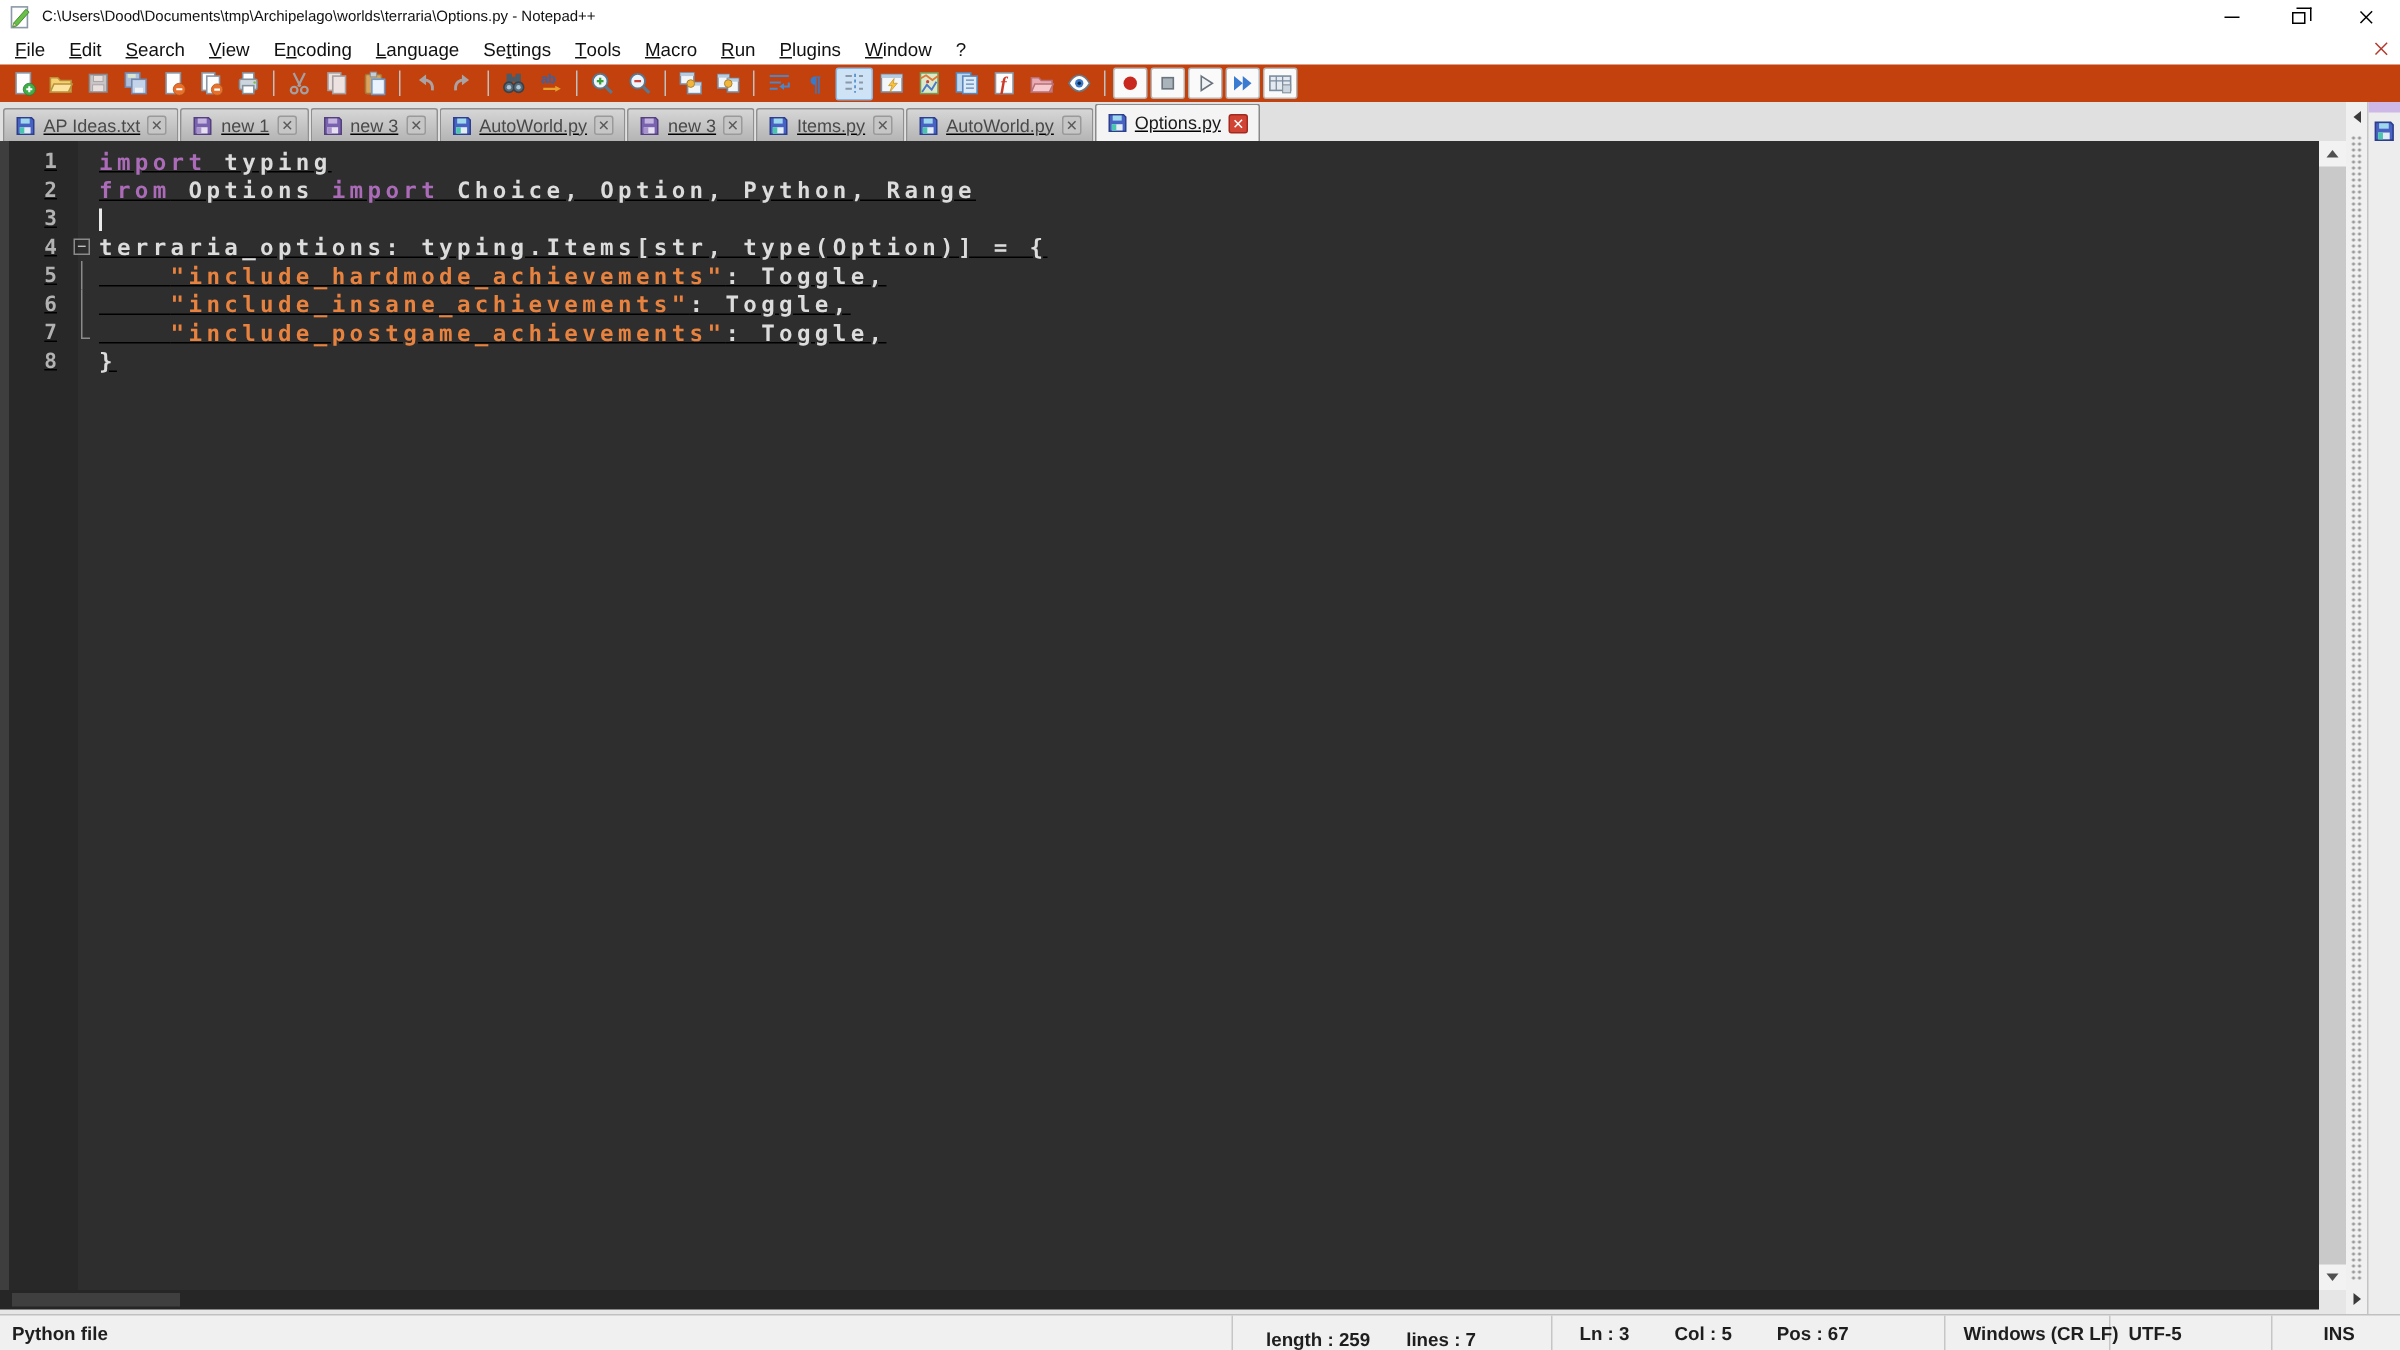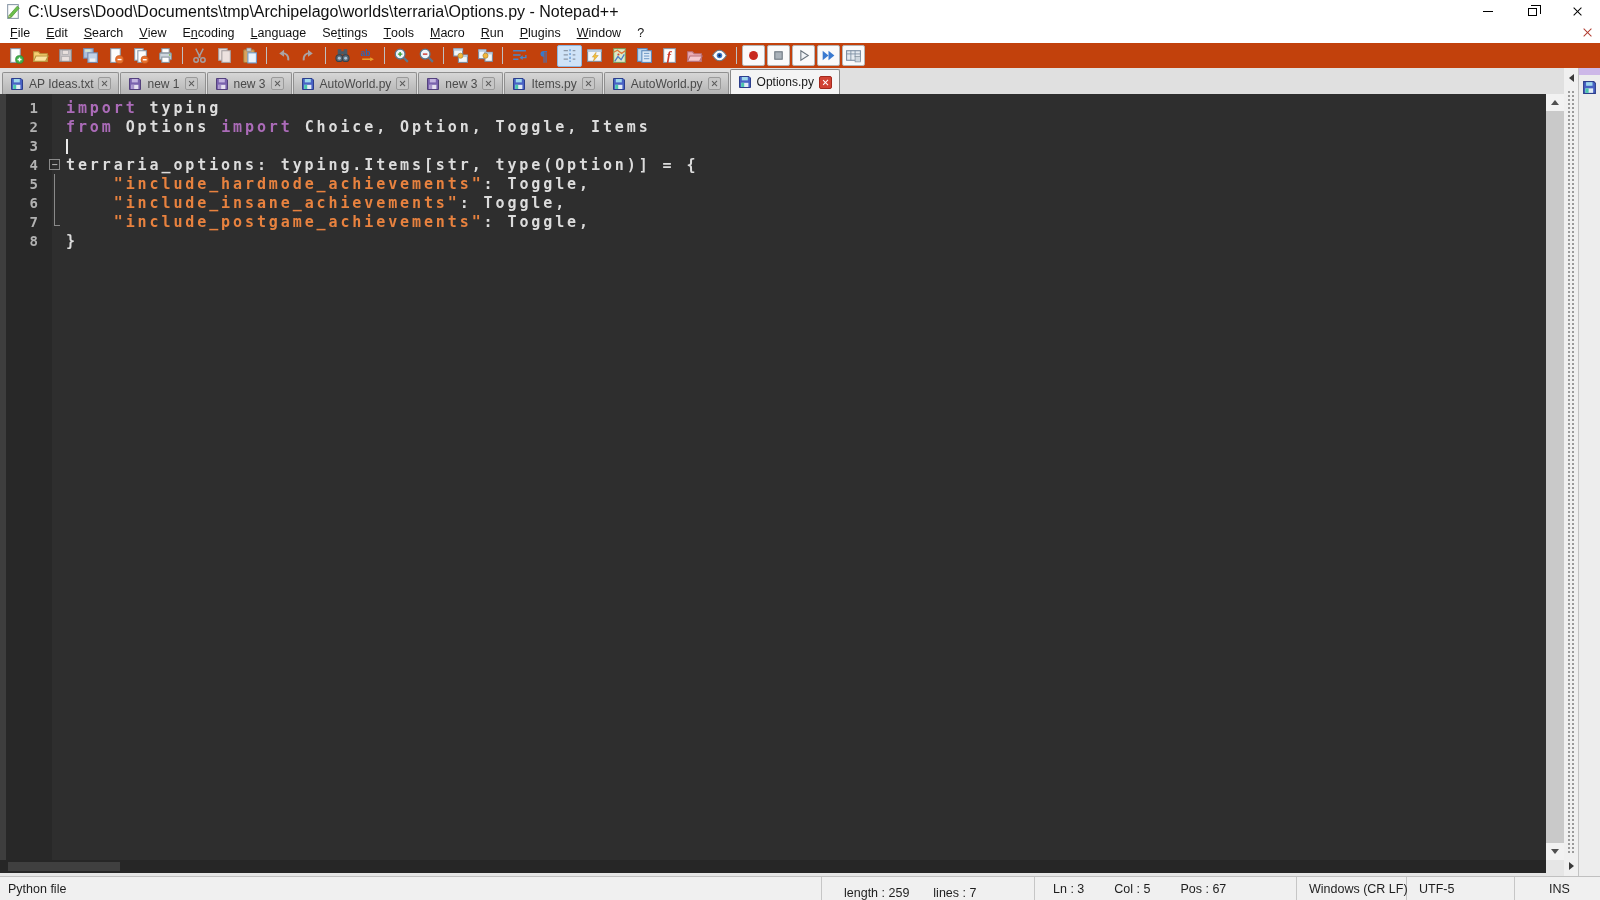--- a/index.html
+++ b/index.html
@@ -12,7 +12,7 @@
   .window{ width:1600px; height:900px; display:flex; flex-direction:column; background:#fff; }
 
   
-  .titlebar{ height:23px; display:flex; align-items:center; background:#fff; color:#111; font-size:16px; flex:0 0 auto;}
+  .titlebar{ height:23px; display:flex; align-items:center; background:#fff; color:#111; font-size:10px; flex:0 0 auto;}
   .app-icon{ width:17px; height:17px; margin:0 6px 0 5px; display:flex; }
   .title-text{ white-space:nowrap; }
   .win-controls{ margin-left:auto; display:flex; height:100%; }

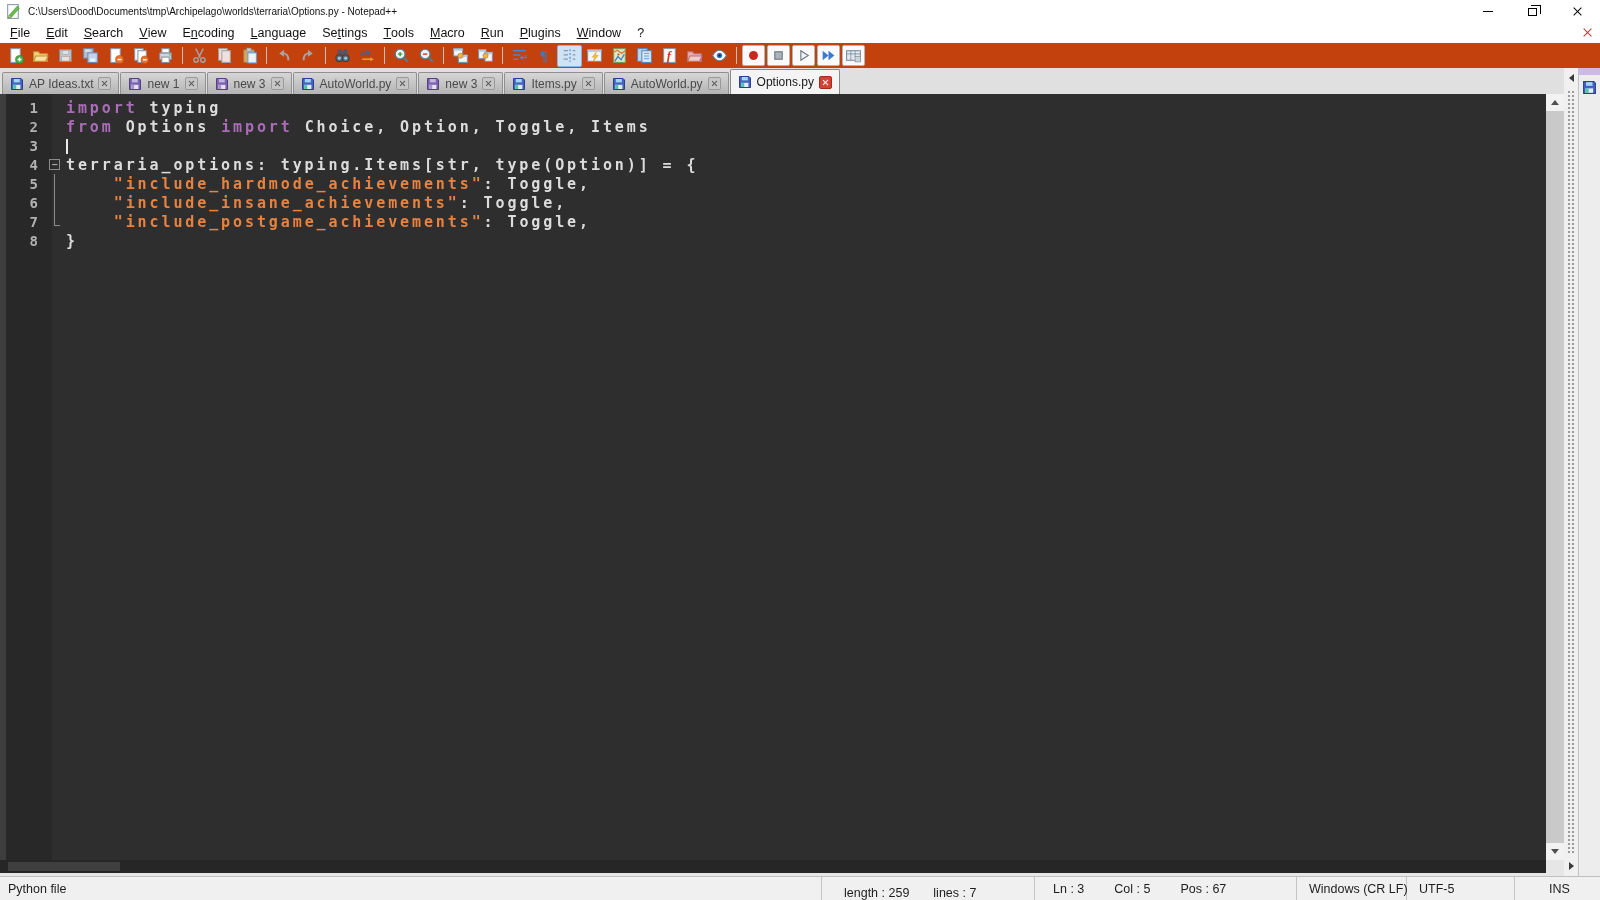--- a/index.html
+++ b/index.html
@@ -40,7 +40,7 @@
   .tsep{ width:1px; height:17px; background:#c0c0c0; margin:0 4px; }
 
   
-  .main-row{ height:808px; display:flex; flex:0 0 auto; }
+  .main-row{ height:808px; display:flex; flex:0 0 auto;text-decoration:underline; }
   .left-col{ width:1564px; display:flex; flex-direction:column; background:#e6e6e6; }
 
   

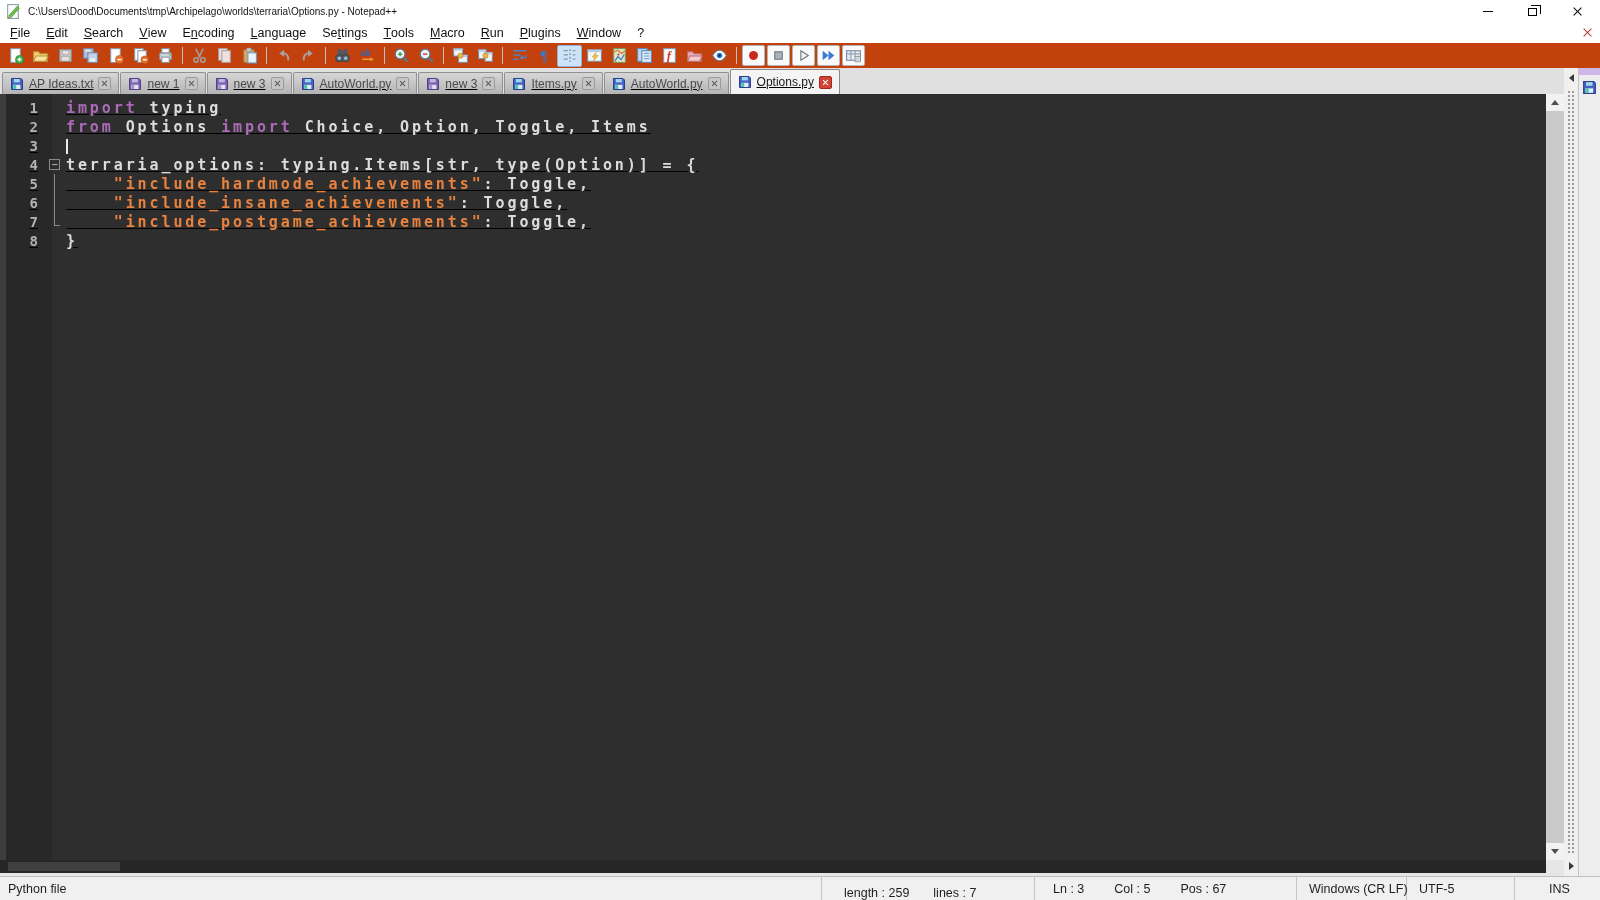--- a/index.html
+++ b/index.html
@@ -574,7 +574,7 @@
             <div class="crow">
               <div class="lnum">2</div>
               <div class="fold"></div>
-              <div class="code"><span class="kw">from</span><span class="def"> Options </span><span class="kw">import</span><span class="def"> Choice, Option, Toggle, Items</span></div>
+              <div class="code"><span class="kw">from</span><span class="def"> Options </span><span class="kw">import</span><span class="def"> Choice, Option, Python, Range</span></div>
             </div>
             <div class="crow">
               <div class="lnum">3</div>

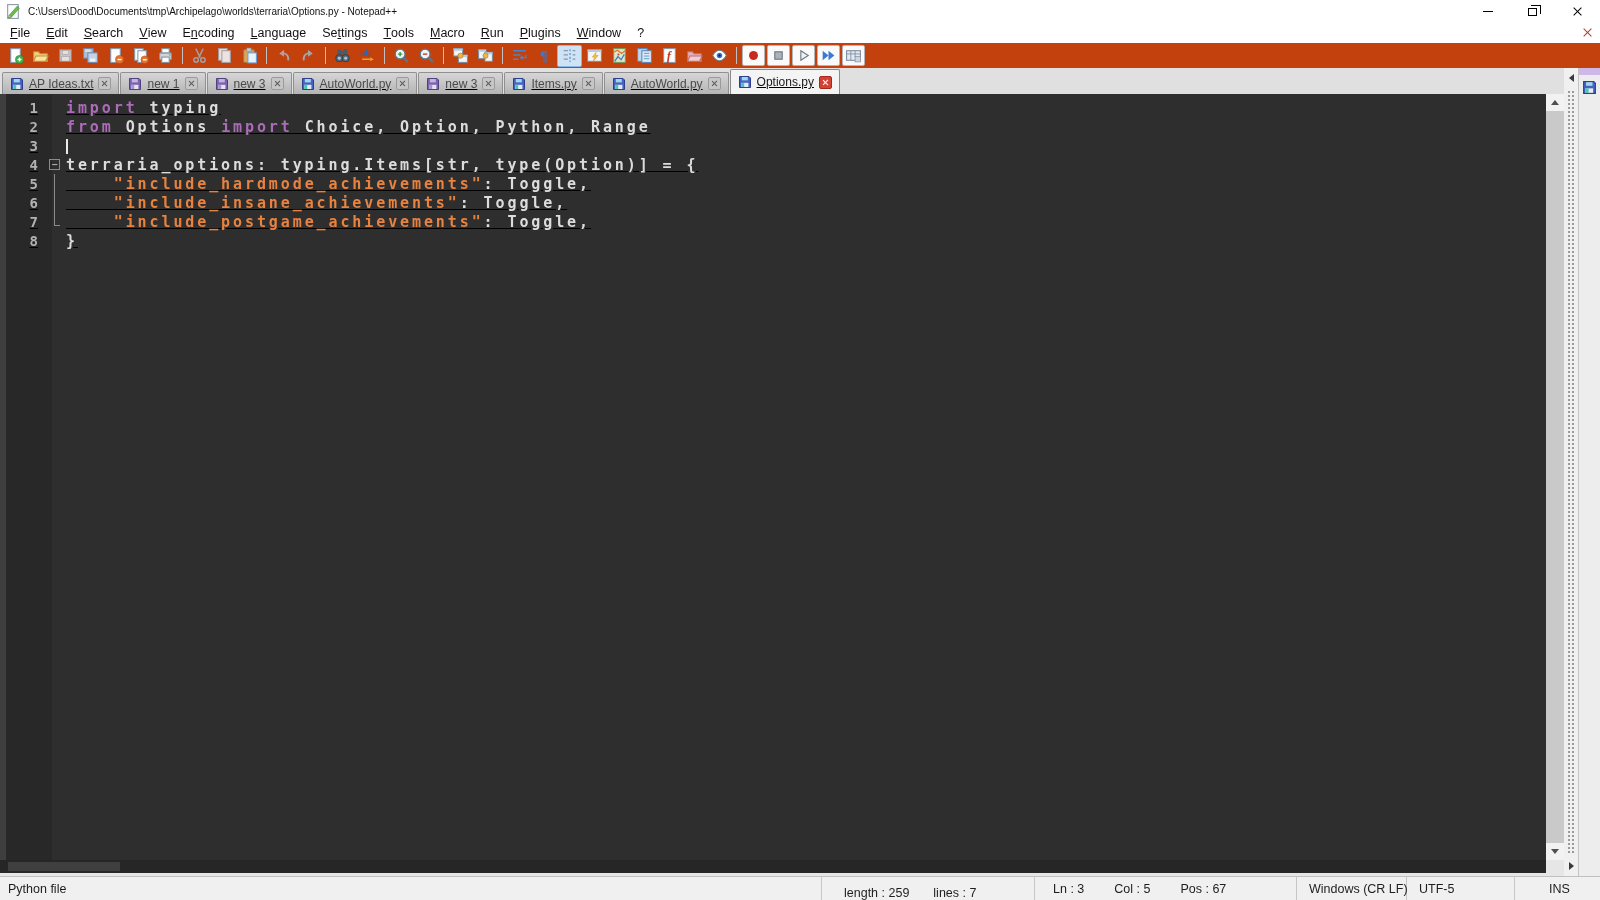--- a/index.html
+++ b/index.html
@@ -97,7 +97,7 @@
   
   .statusbar{ height:24px; background:#f0f0f0; border-top:1px solid #c0c0c0; display:flex; align-items:stretch;
               font-size:12.5px; color:#1e1e1e; flex:0 0 auto;}
-  .sseg{ display:flex; align-items:center; border-right:1px solid #c6c6c6; white-space:nowrap; }
+  .sseg{ display:flex; align-items:center; border-right:1px solid #c6c6c6; white-space:nowrap;font-weight:bold; }
   .s1{ width:822px; padding-left:8px; }
   .s2{ width:213px; padding-left:22px; gap:24px;align-items:flex-end; }
   .s3{ width:262px; padding-left:18px; gap:30px; }

